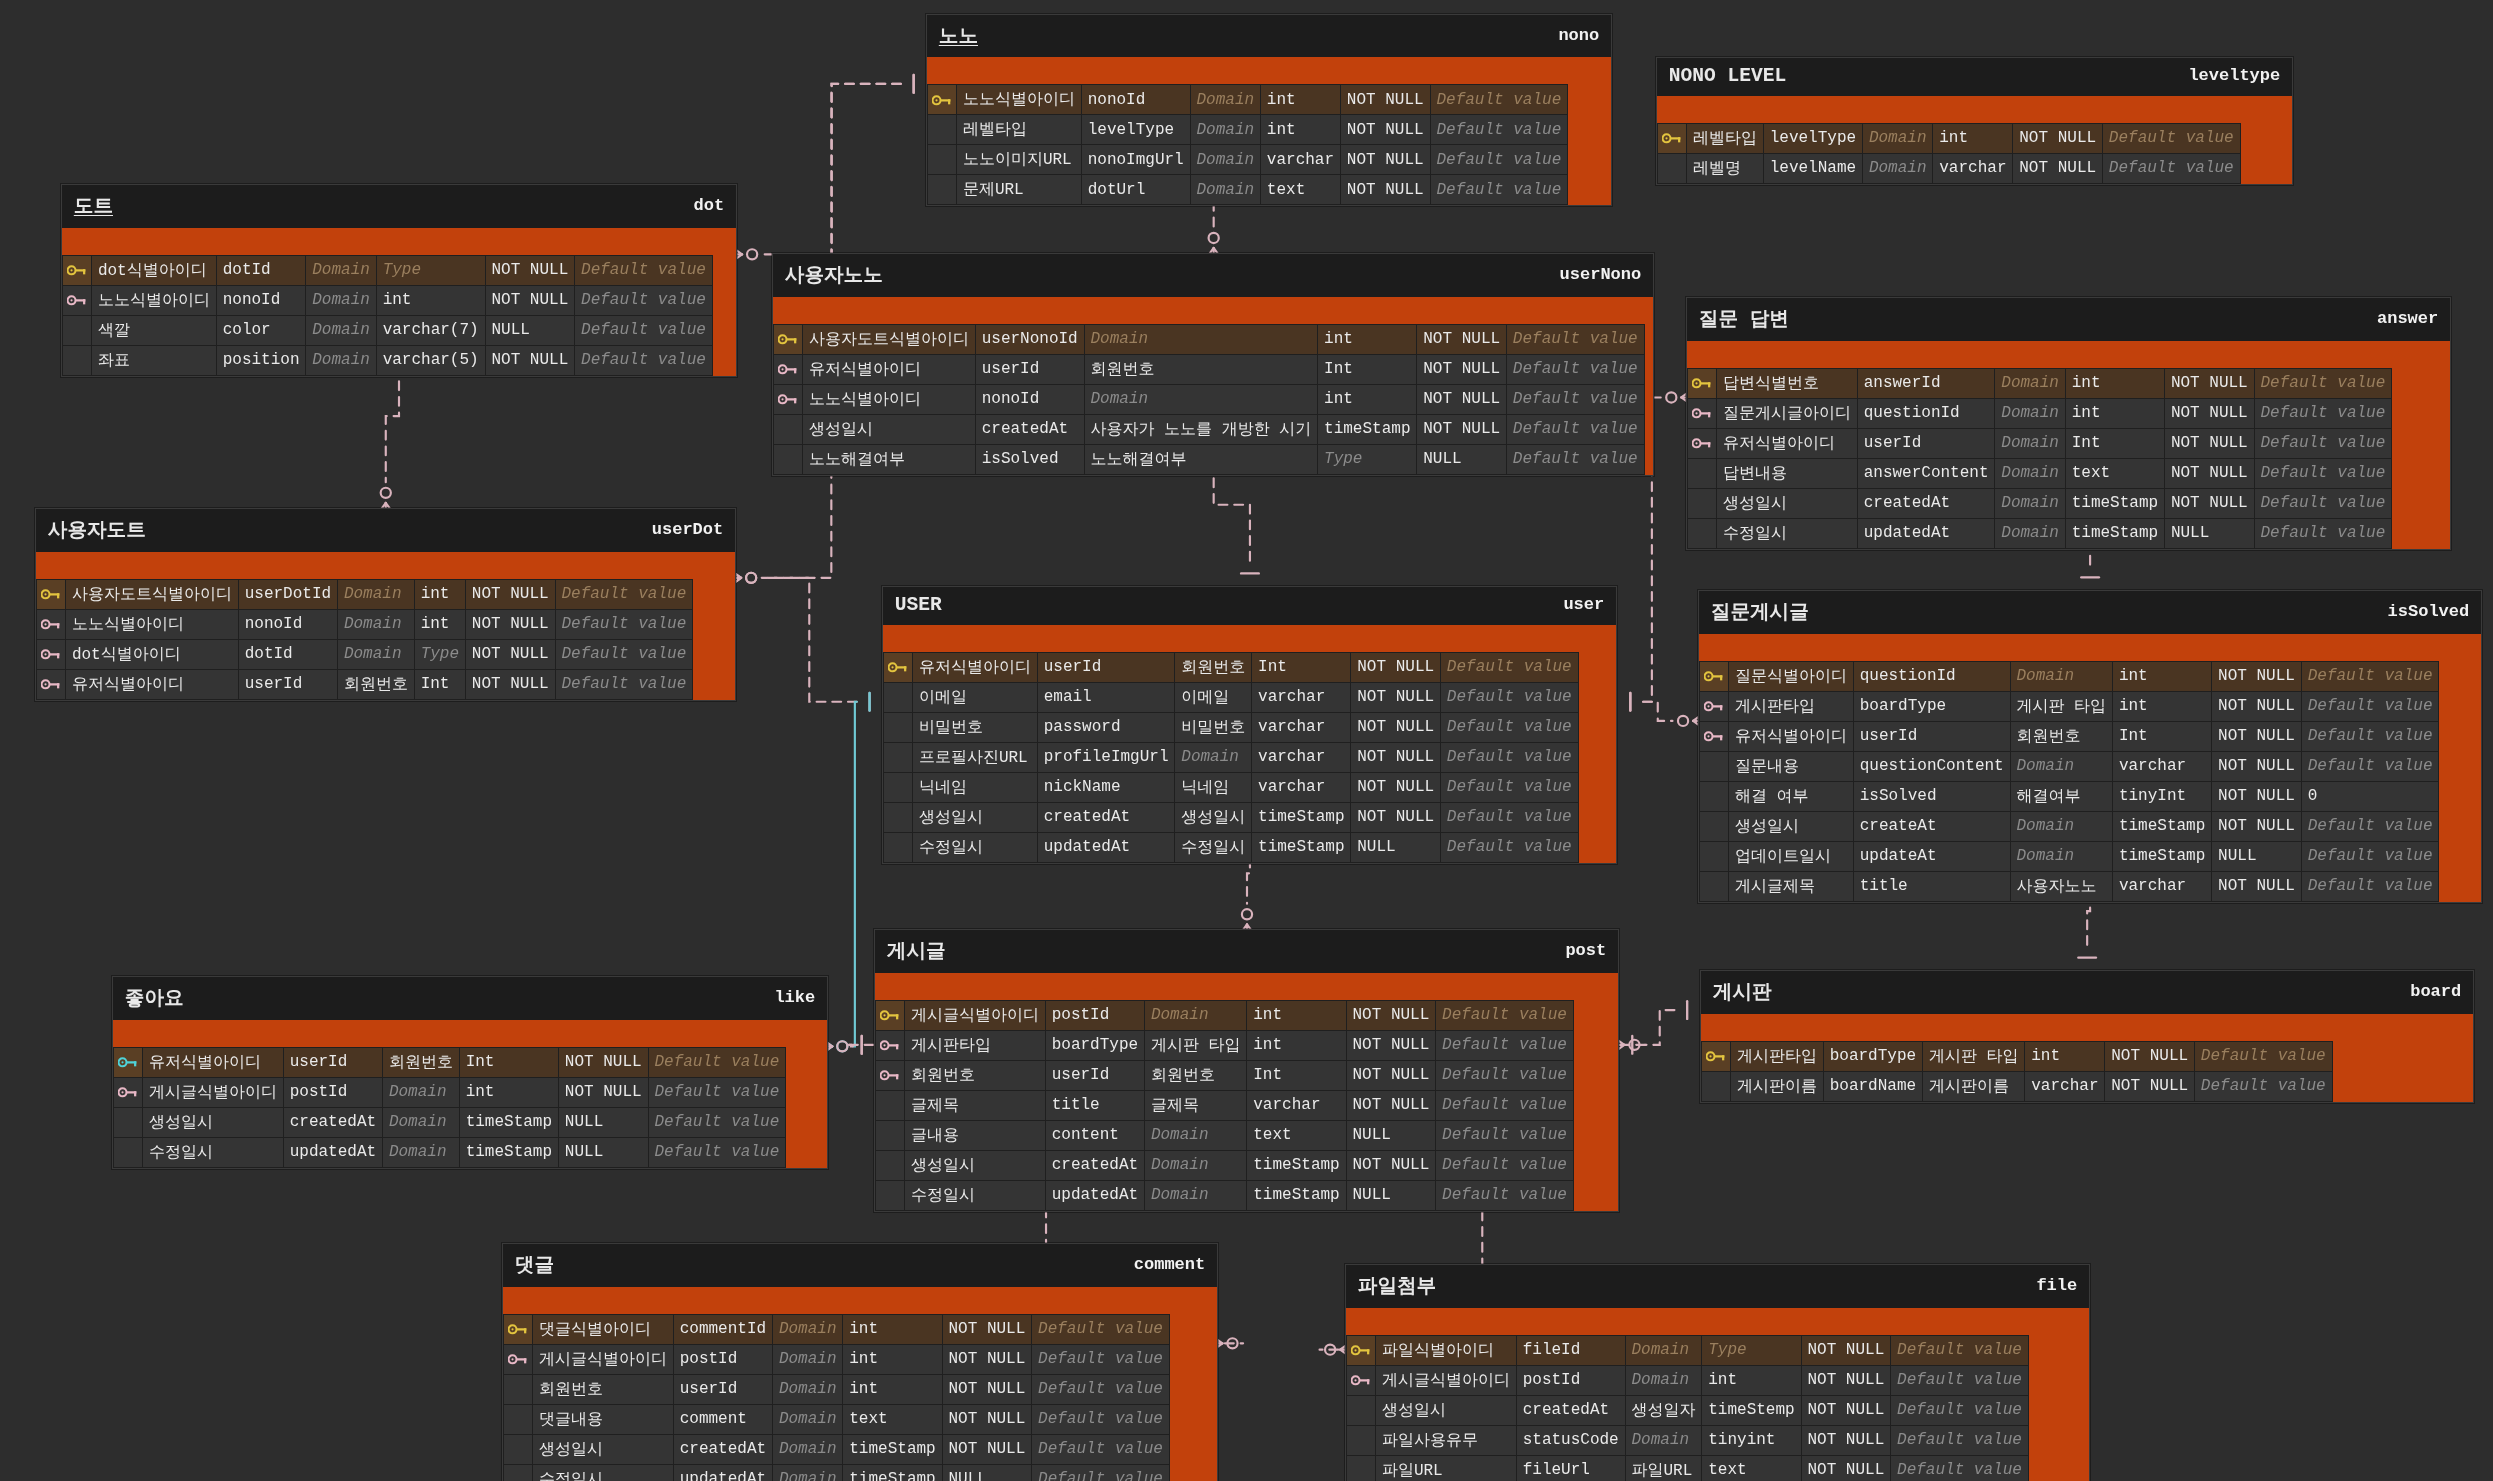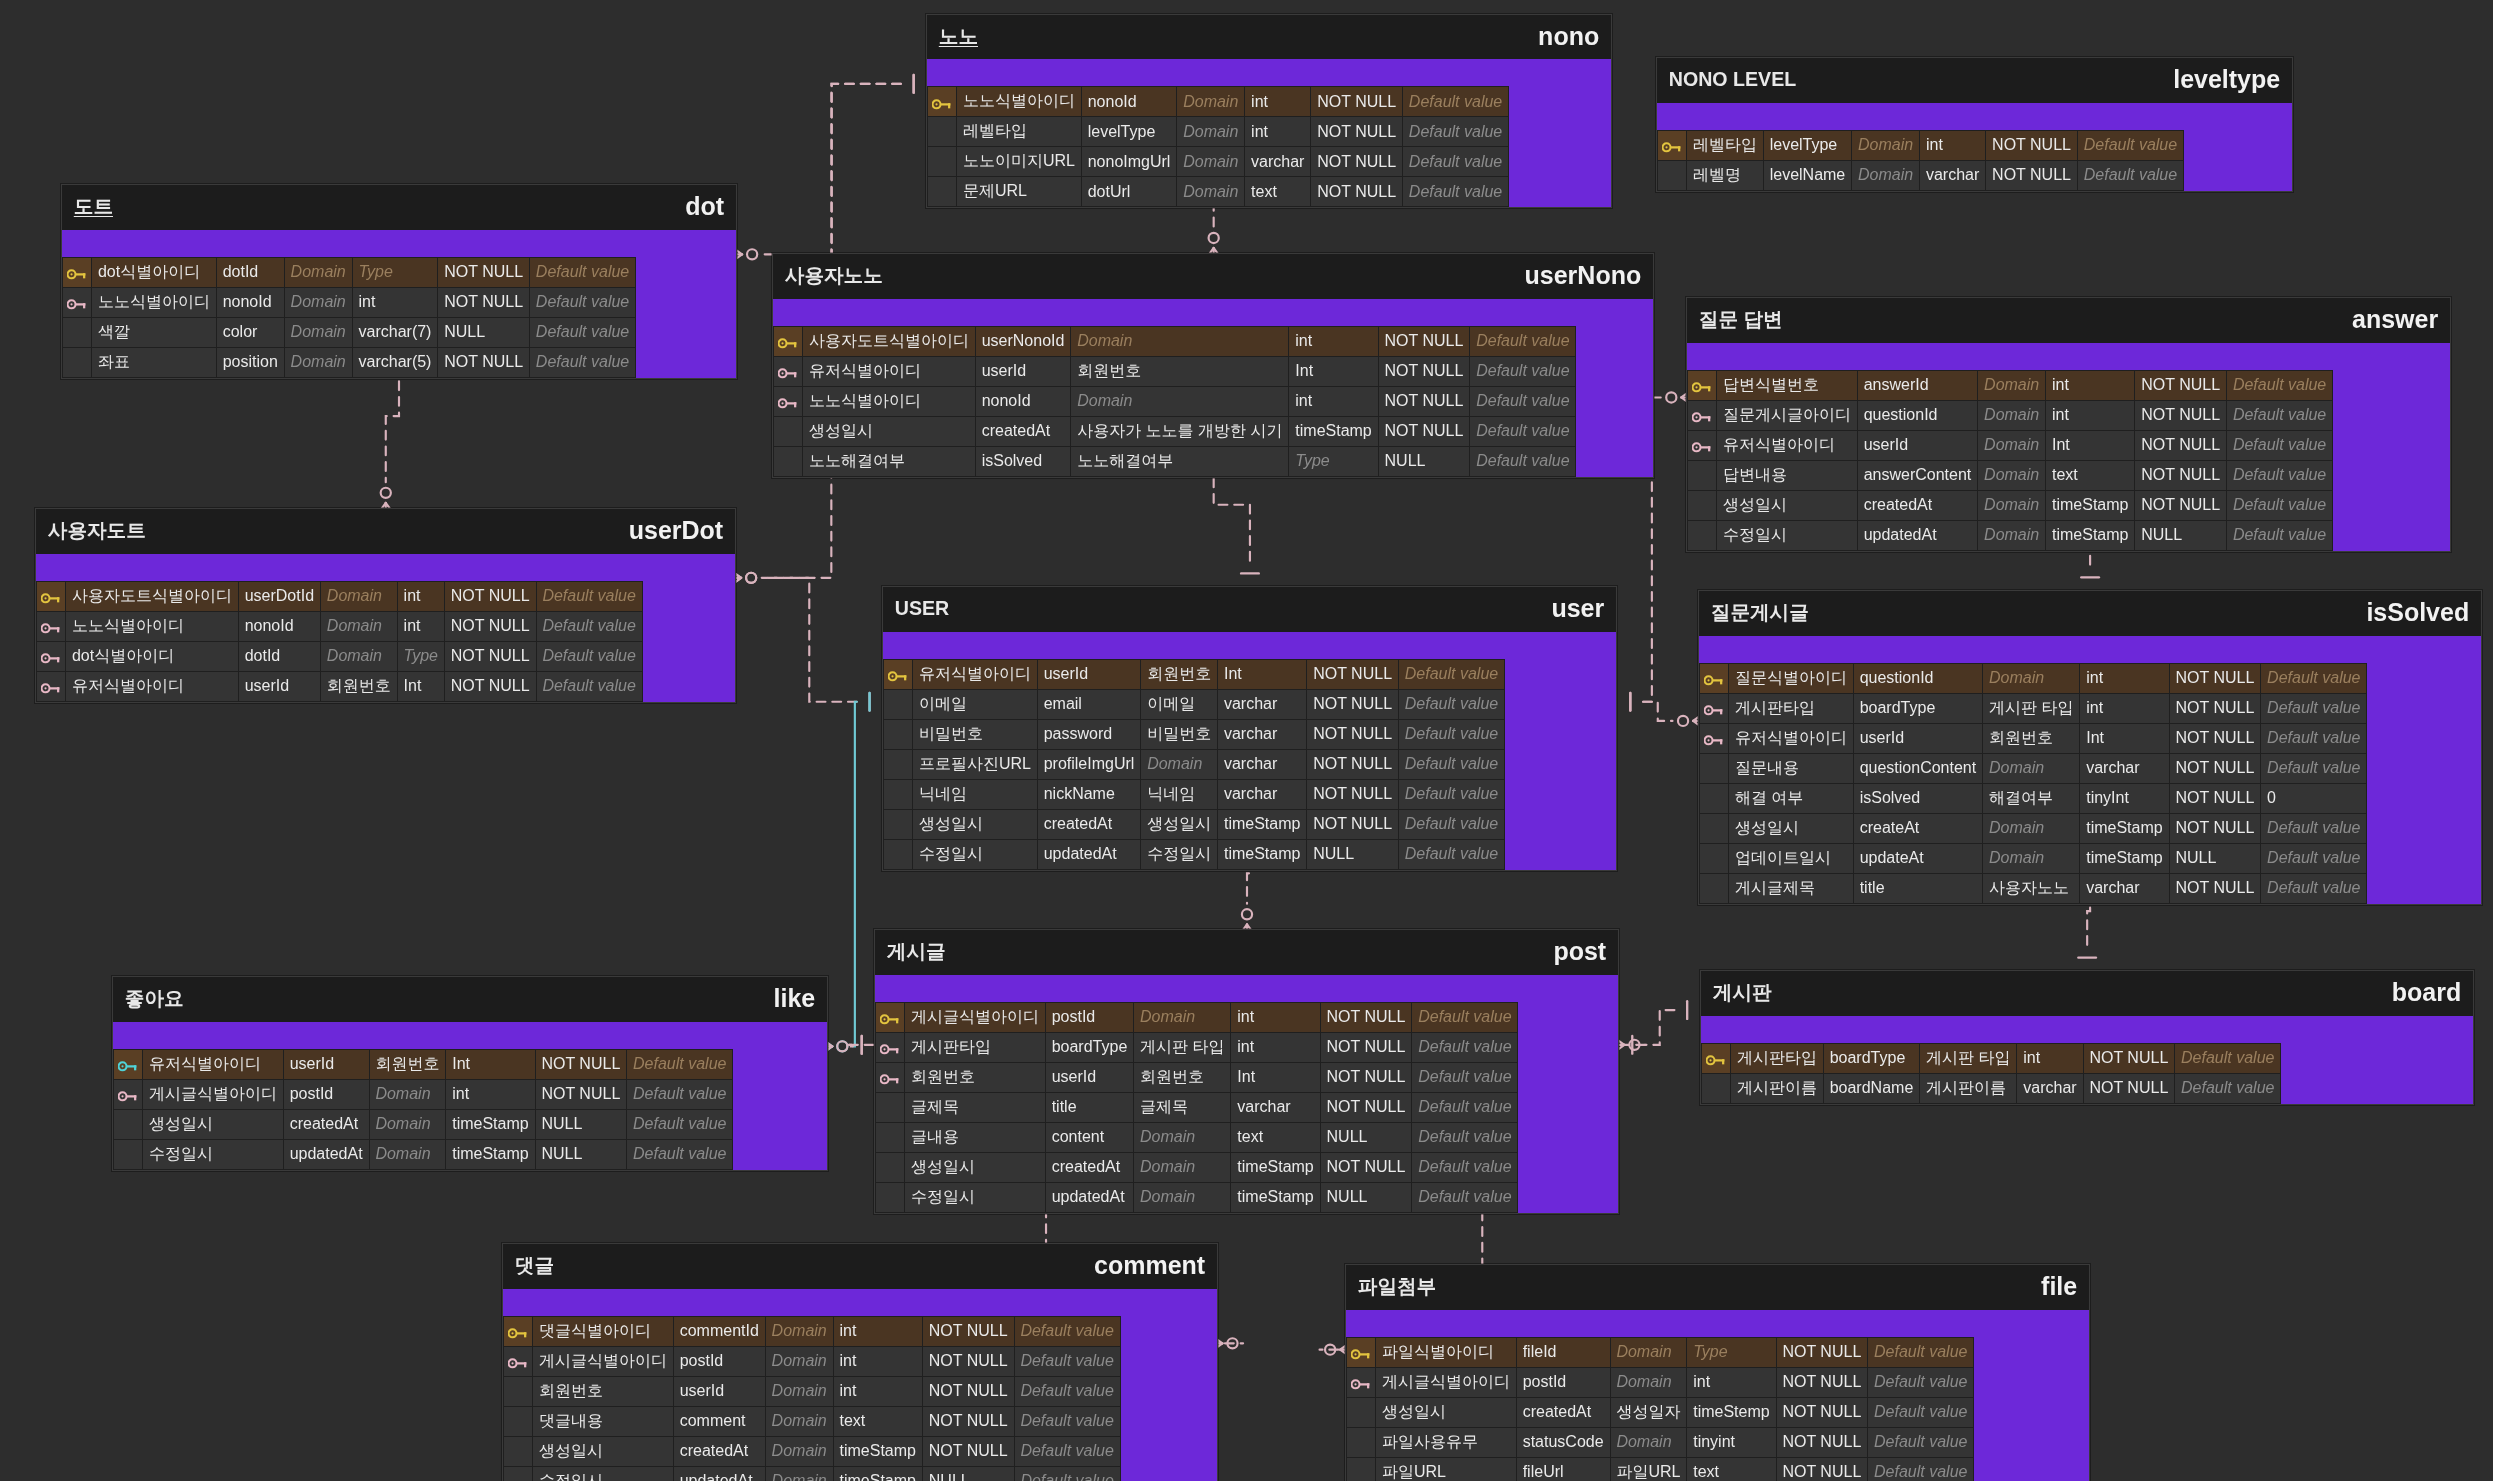--- a/index.html
+++ b/index.html
@@ -19,10 +19,11 @@
 
   .table {
     position: absolute;
-    background: #6d28d9;
+    background: #c2410c;
     border: 1px solid #3a3a3a;
     padding: 0;
     box-shadow: 0 0 0 1px rgba(0,0,0,0.35);
+    font-family: Liberation Mono, monospace;
   }
   .tbl-head {
     display: flex; align-items: center; justify-content: space-between;

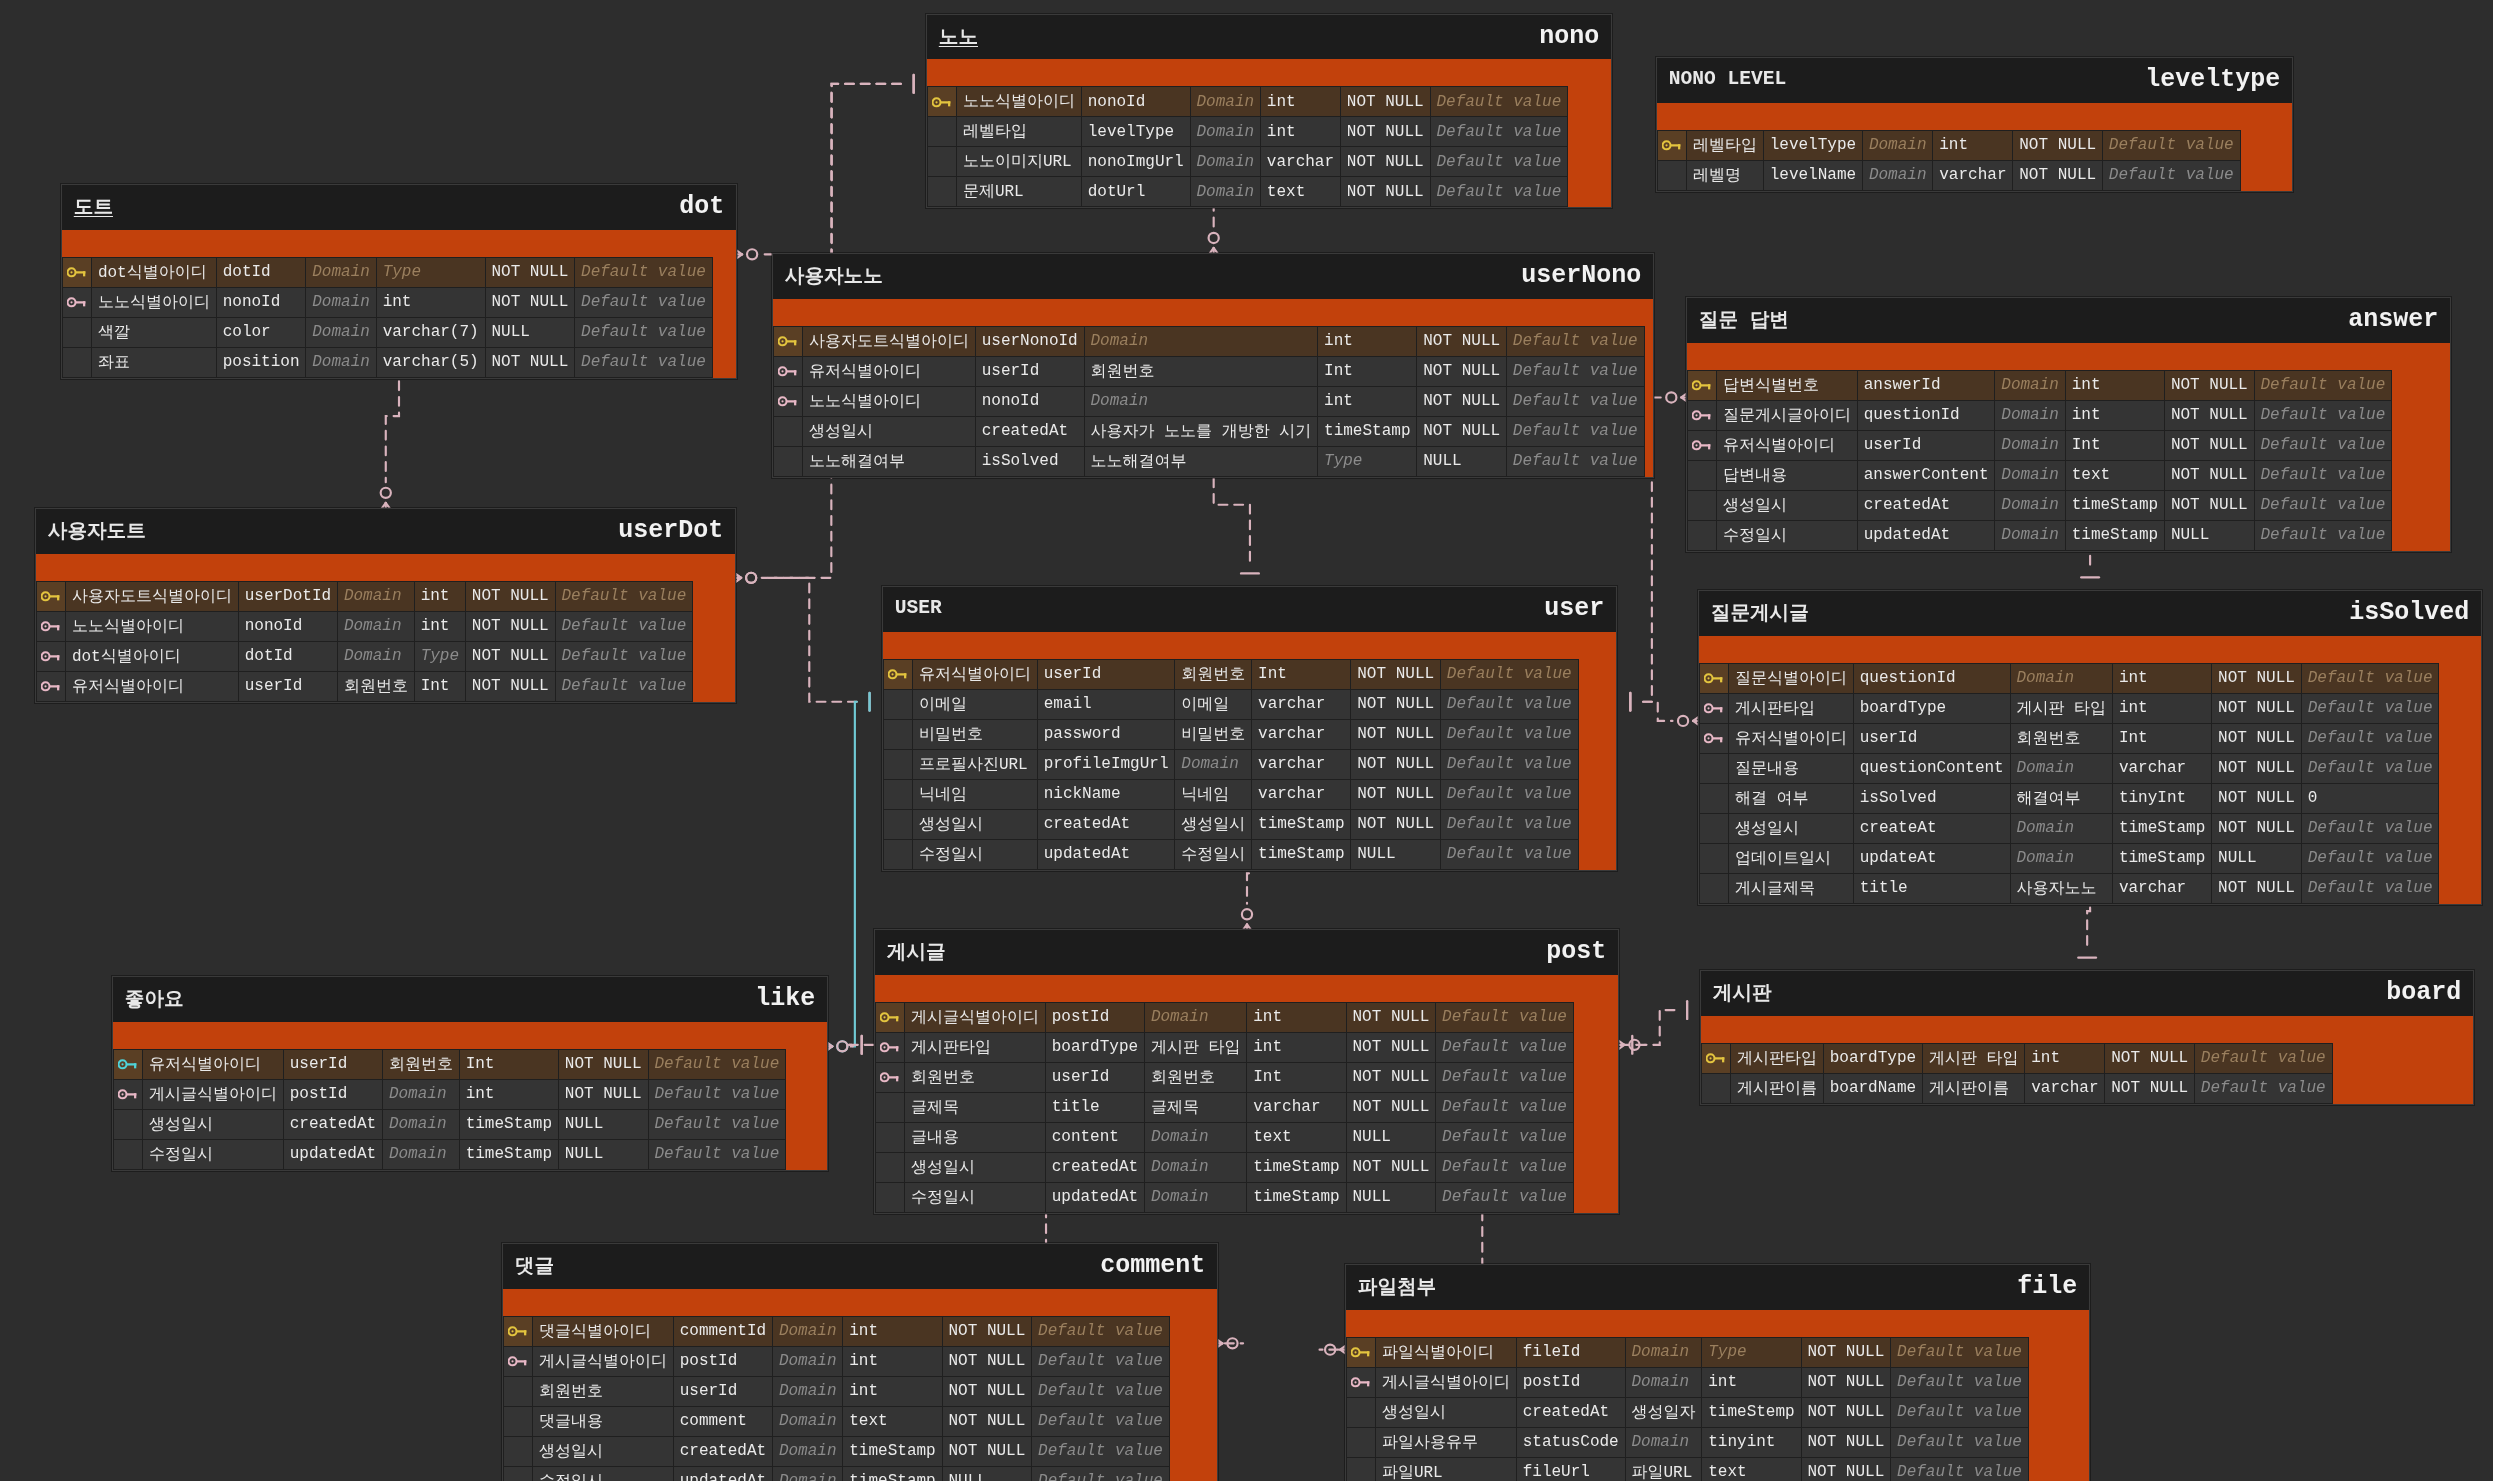--- a/index.html
+++ b/index.html
@@ -37,7 +37,7 @@
   }
   .tbl-title.nolined { text-decoration: none; }
   .tbl-phys {
-    color: #f2f2f2; font-size: 25px; font-weight: bold;
+    color: #f2f2f2; font-size: 17px; font-weight: bold;
     margin-left: 47px; white-space: nowrap;
   }
   .grid { display: table; border-collapse: collapse; padding: 2.9px; margin-top: 27px; }

